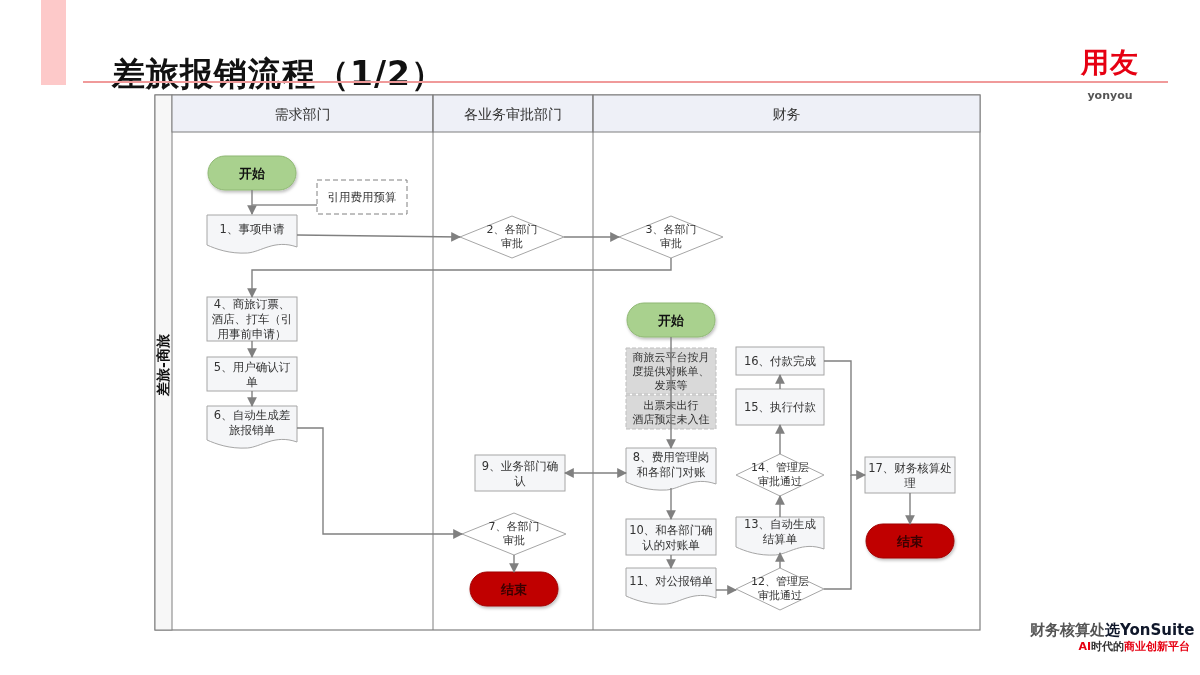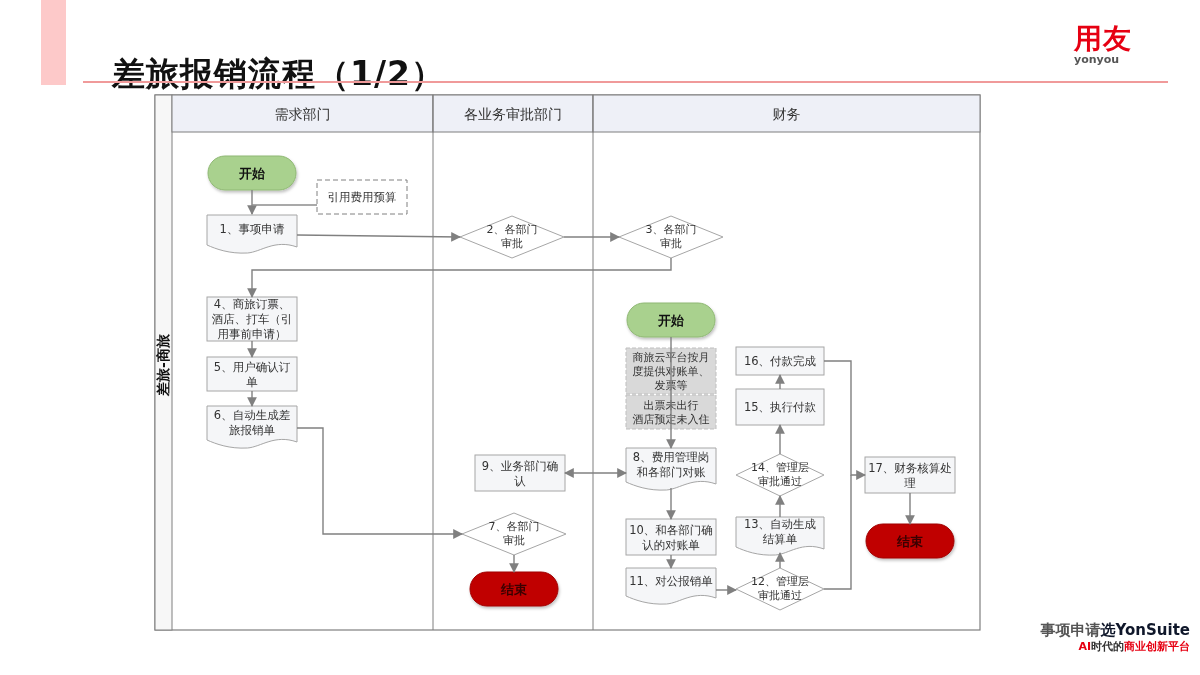--- a/index.html
+++ b/index.html
@@ -8,7 +8,7 @@
   .accent-bar { position: absolute; left: 41px; top: 0; width: 25px; height: 85px; background: #fdc9c9; }
   .title { position: absolute; left: 112px; top: 26px; font-size: 33px; font-weight: bold; color: #111; letter-spacing: 1px; margin-top: 26px; }
   .title-rule { position: absolute; left: 83px; top: 81px; width: 1085px; height: 2px; background: #f09a9a; }
-  .logo { position: absolute; left: 1074px; top: 24px; width: 72px; }
+  .logo { position: absolute; left: 1074px; top: 48px; width: 72px; text-align: center; }
   .logo-cn { font-size: 28px; font-weight: bold; color: #e60012; line-height: 30px; letter-spacing: 1px; }
   .logo-en { font-size: 11px; font-weight: bold; color: #555; line-height: 12px; }
   .footer { position: absolute; left: 1030px; top: 620px; width: 160px; text-align: right; }

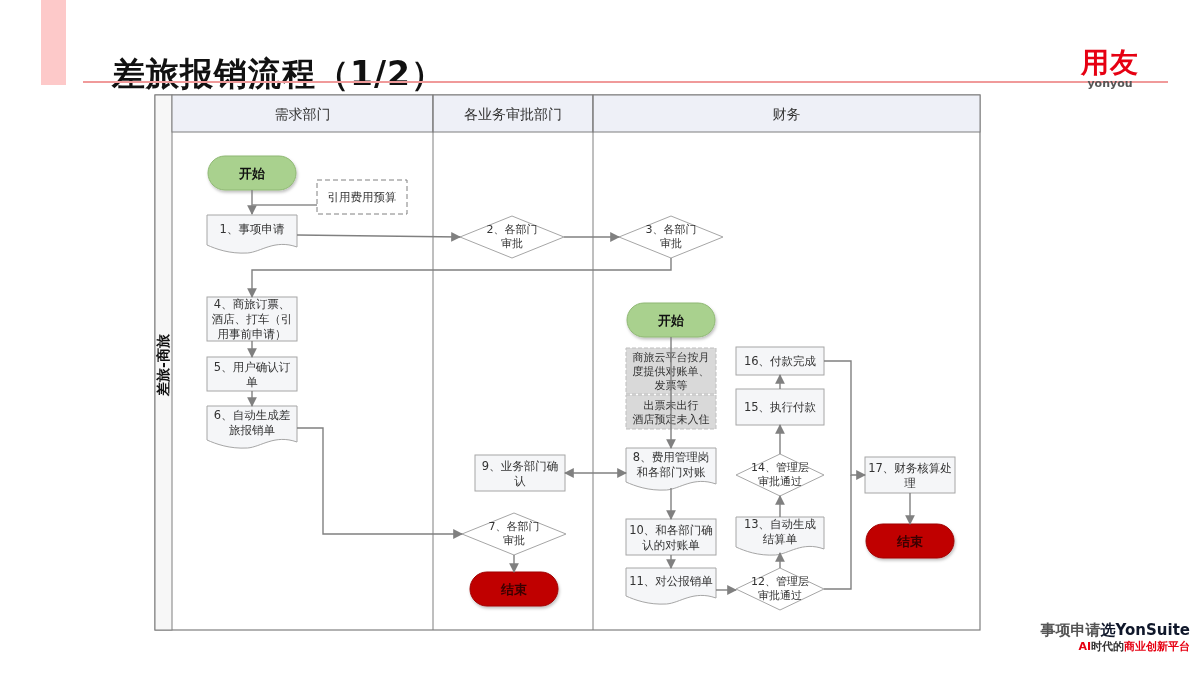--- a/index.html
+++ b/index.html
@@ -10,7 +10,7 @@
   .title-rule { position: absolute; left: 83px; top: 81px; width: 1085px; height: 2px; background: #f09a9a; }
   .logo { position: absolute; left: 1074px; top: 48px; width: 72px; text-align: center; }
   .logo-cn { font-size: 28px; font-weight: bold; color: #e60012; line-height: 30px; letter-spacing: 1px; }
-  .logo-en { font-size: 11px; font-weight: bold; color: #555; line-height: 12px; }
+  .logo-en { font-size: 11px; font-weight: bold; color: #555; line-height: 12px; margin-top: 12px; }
   .footer { position: absolute; left: 1030px; top: 620px; width: 160px; text-align: right; }
   .footer-line1 { font-size: 15px; color: #555; font-weight: bold; line-height: 20px; white-space: nowrap; }
   .footer-line1 .hl { color: #0f172a; }

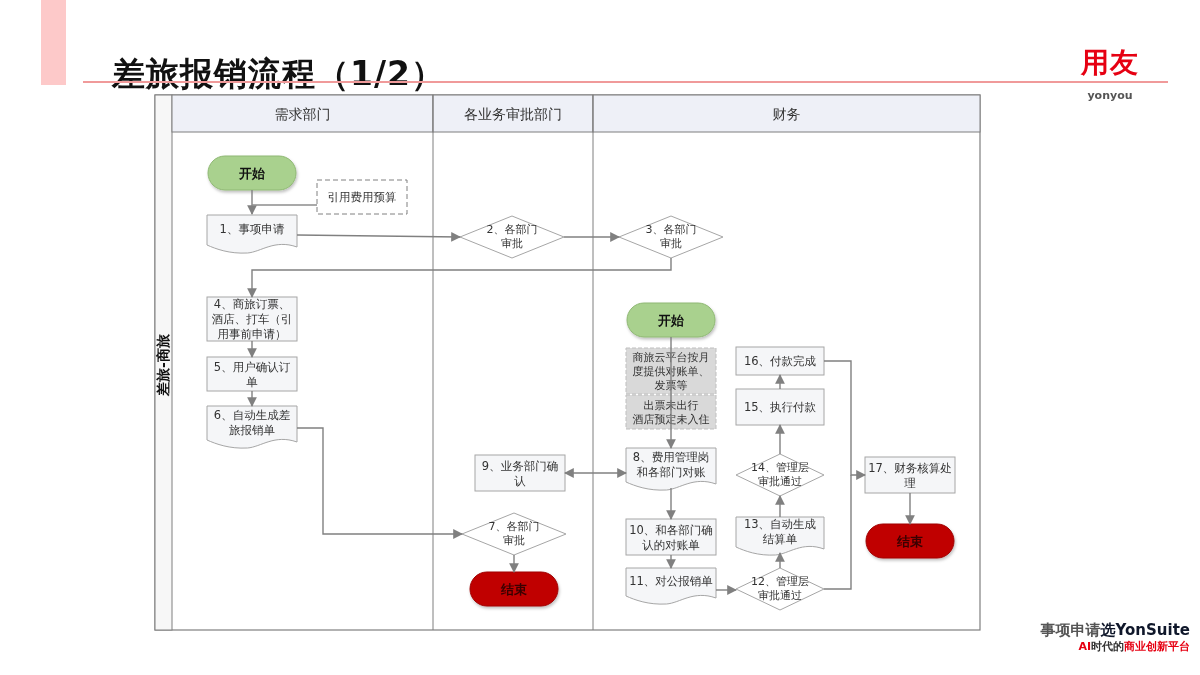--- a/index.html
+++ b/index.html
@@ -188,7 +188,7 @@
   </svg>
 
 <div class="footer">
-  <div class="footer-line1"><span>事项申请</span><span class="hl">选YonSuite</span></div>
+  <div class="footer-line1"><span>财务核算处</span><span class="hl">选YonSuite</span></div>
   <div class="footer-line2"><span class="hl">AI</span><span>时代的</span><span class="hl">商业创新平台</span></div>
 </div>
 

